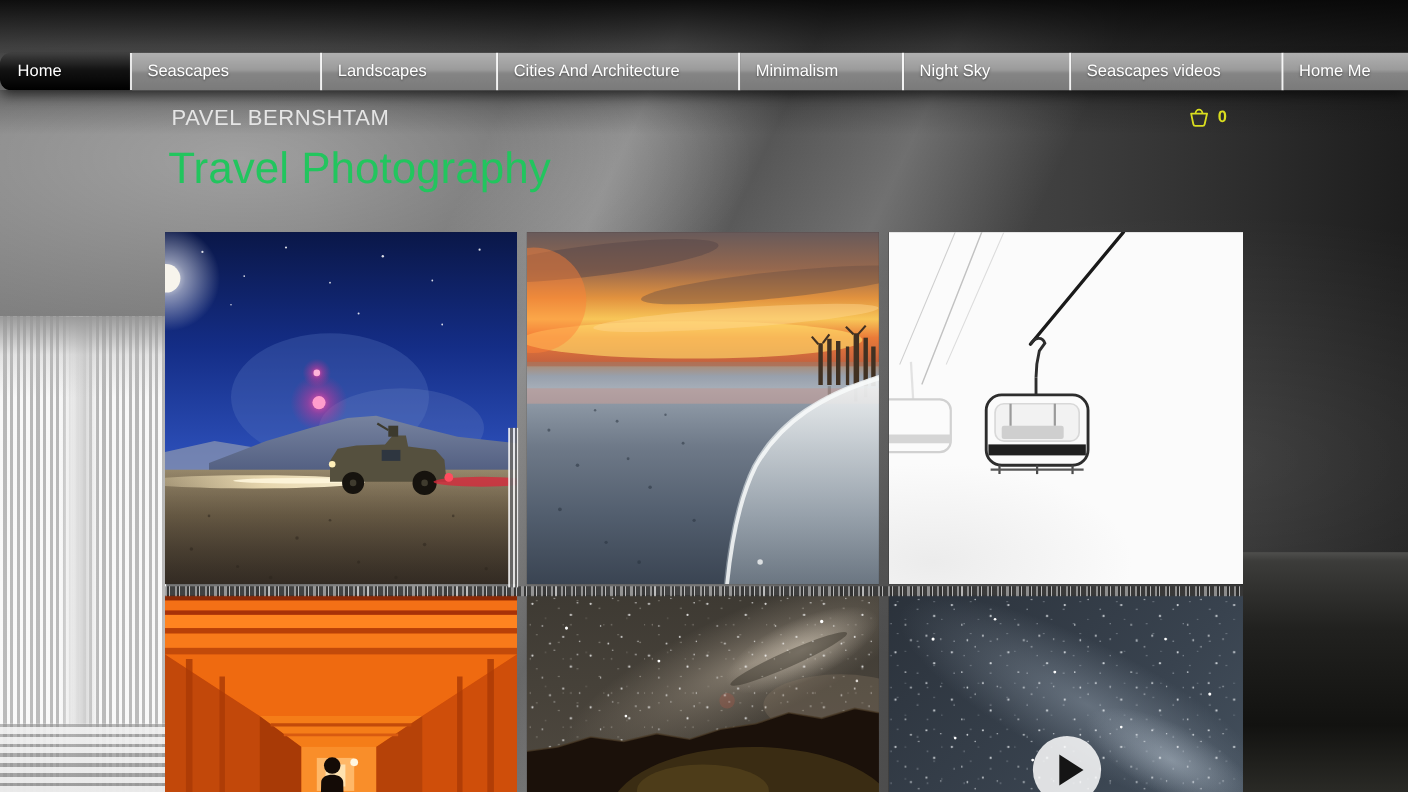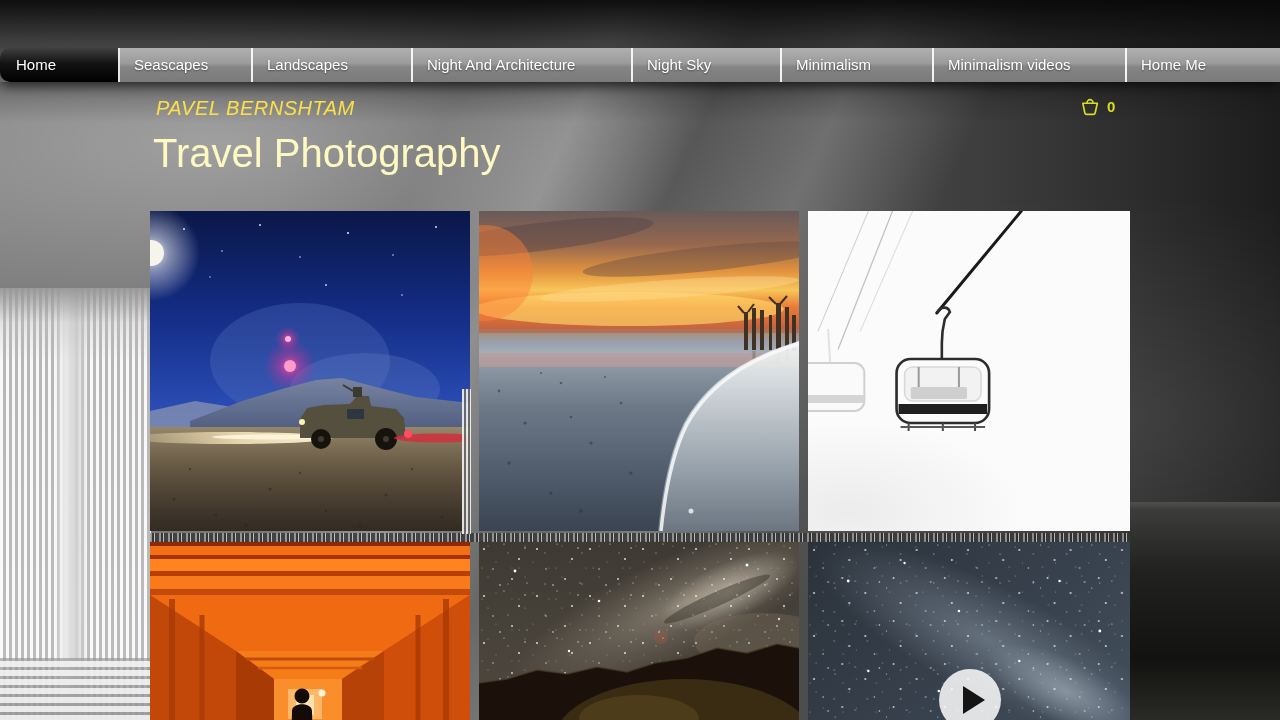--- a/index.html
+++ b/index.html
@@ -37,7 +37,7 @@
     background:linear-gradient(180deg,#b0b0b0 0%,#9b9b9b 45%,#858585 55%,#7a7a7a 100%);
     border-right:2px solid rgba(255,255,255,.9);}
   .nav-item:nth-child(1){width:120px;}
-  .nav-item:nth-child(2){width:133px;}
+  .nav-item:nth-child(2){width:173px;}
   .nav-item:nth-child(3){width:160px;}
   .nav-item:nth-child(4){width:220px;}
   .nav-item:nth-child(5){width:149px;}

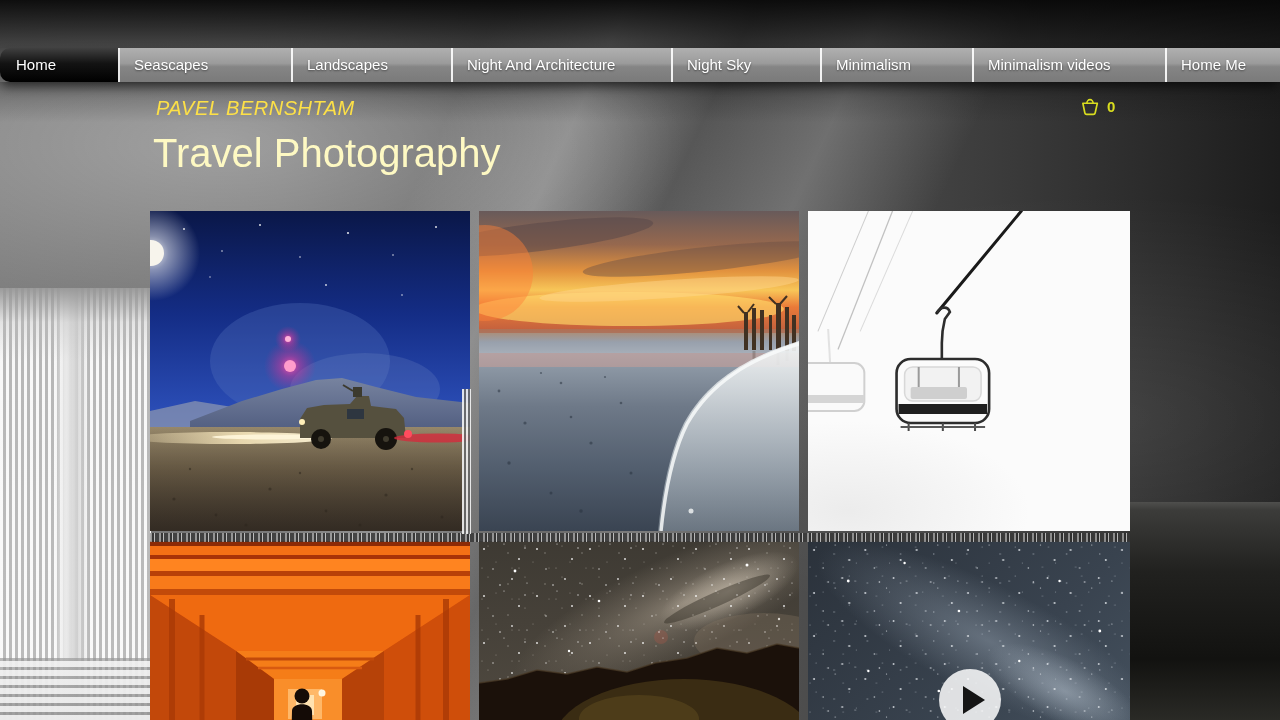--- a/index.html
+++ b/index.html
@@ -90,7 +90,7 @@
     <div class="nav-item active">Home</div>
     <div class="nav-item">Seascapes</div>
     <div class="nav-item">Landscapes</div>
-    <div class="nav-item">Night And Architecture</div>
+    <div class="nav-item">Cities And Architecture</div>
     <div class="nav-item">Night Sky</div>
     <div class="nav-item">Minimalism</div>
     <div class="nav-item">Minimalism videos</div>

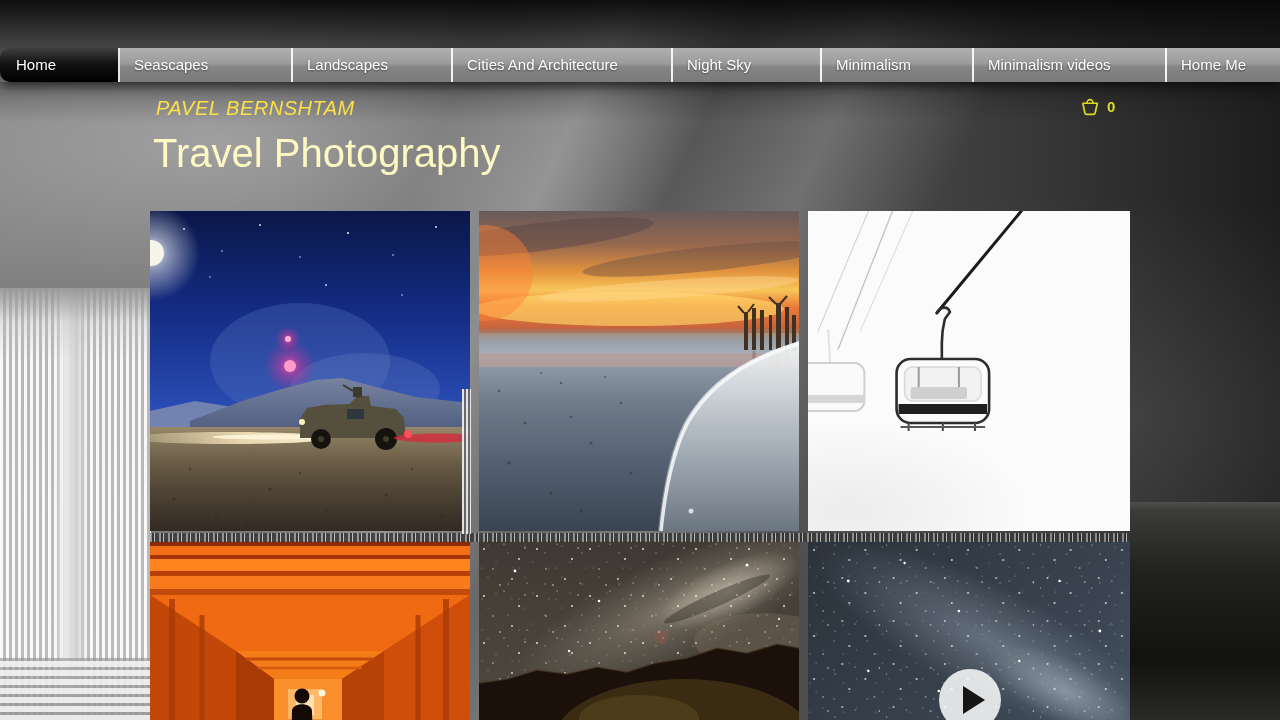--- a/index.html
+++ b/index.html
@@ -91,8 +91,8 @@
     <div class="nav-item">Seascapes</div>
     <div class="nav-item">Landscapes</div>
     <div class="nav-item">Cities And Architecture</div>
+    <div class="nav-item">Minimalism</div>
     <div class="nav-item">Night Sky</div>
-    <div class="nav-item">Minimalism</div>
     <div class="nav-item">Minimalism videos</div>
     <div class="nav-item">Home Me</div>
   </div>

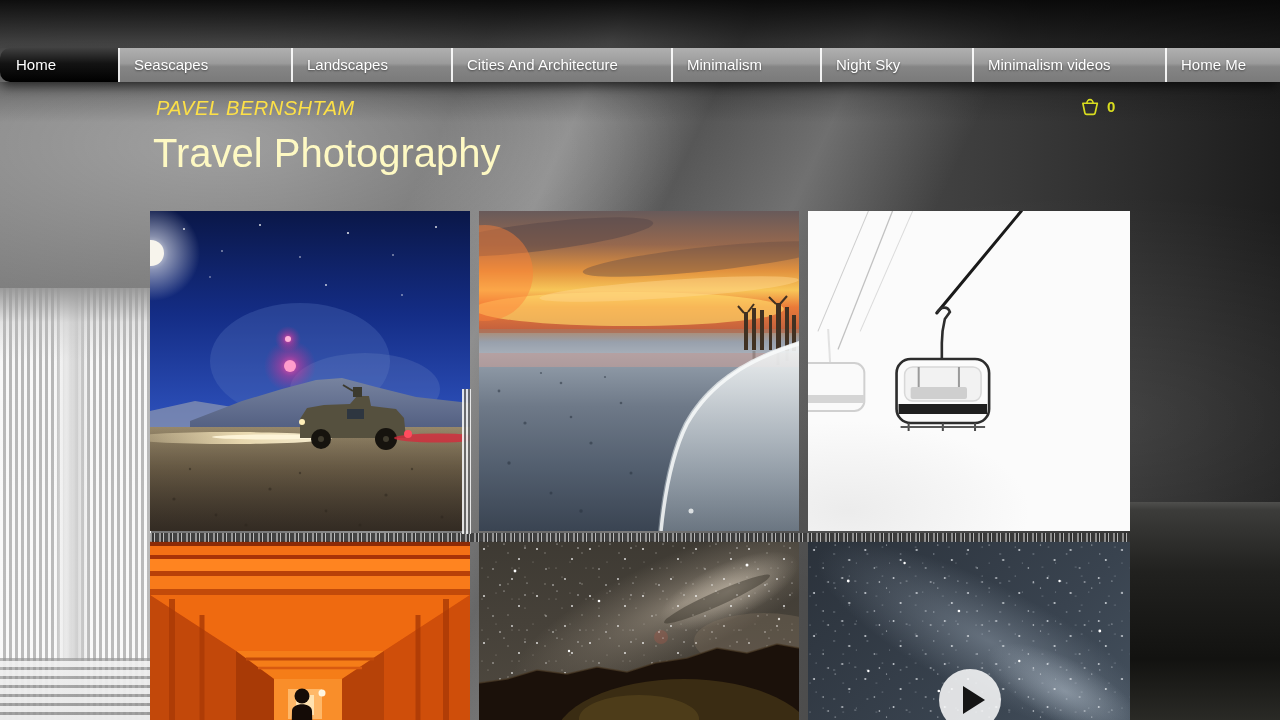--- a/index.html
+++ b/index.html
@@ -93,7 +93,7 @@
     <div class="nav-item">Cities And Architecture</div>
     <div class="nav-item">Minimalism</div>
     <div class="nav-item">Night Sky</div>
-    <div class="nav-item">Minimalism videos</div>
+    <div class="nav-item">Seascapes videos</div>
     <div class="nav-item">Home Me</div>
   </div>
 

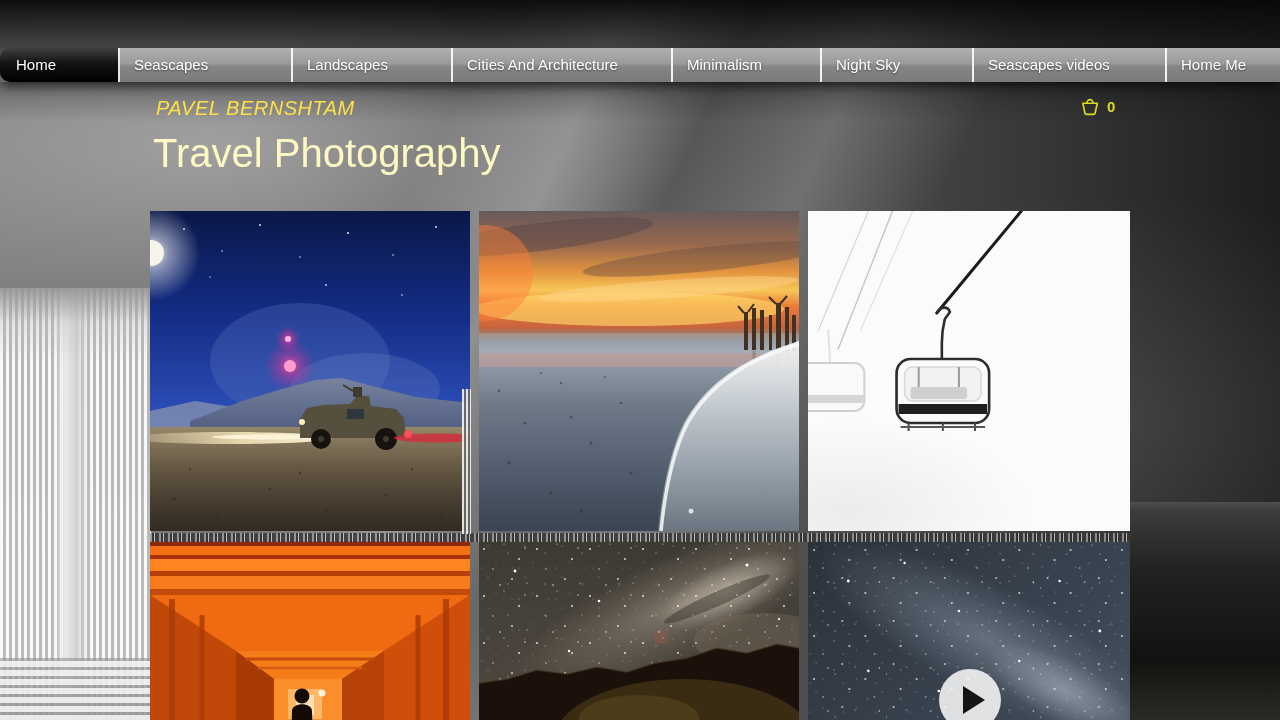--- a/index.html
+++ b/index.html
@@ -49,7 +49,7 @@
 
   
   .owner{position:absolute;left:156px;top:97px;font-size:20px;font-weight:500;
-         color:#fde047;letter-spacing:.5px;z-index:4;font-style:italic;}
+         color:#e5e5e5;letter-spacing:.5px;z-index:4;}
   .site-title{position:absolute;left:153px;top:131px;font-size:40px;font-weight:300;
          color:#fef9c3;z-index:4;}
   .cart{position:absolute;left:1079px;top:95px;display:flex;align-items:center;gap:6px;

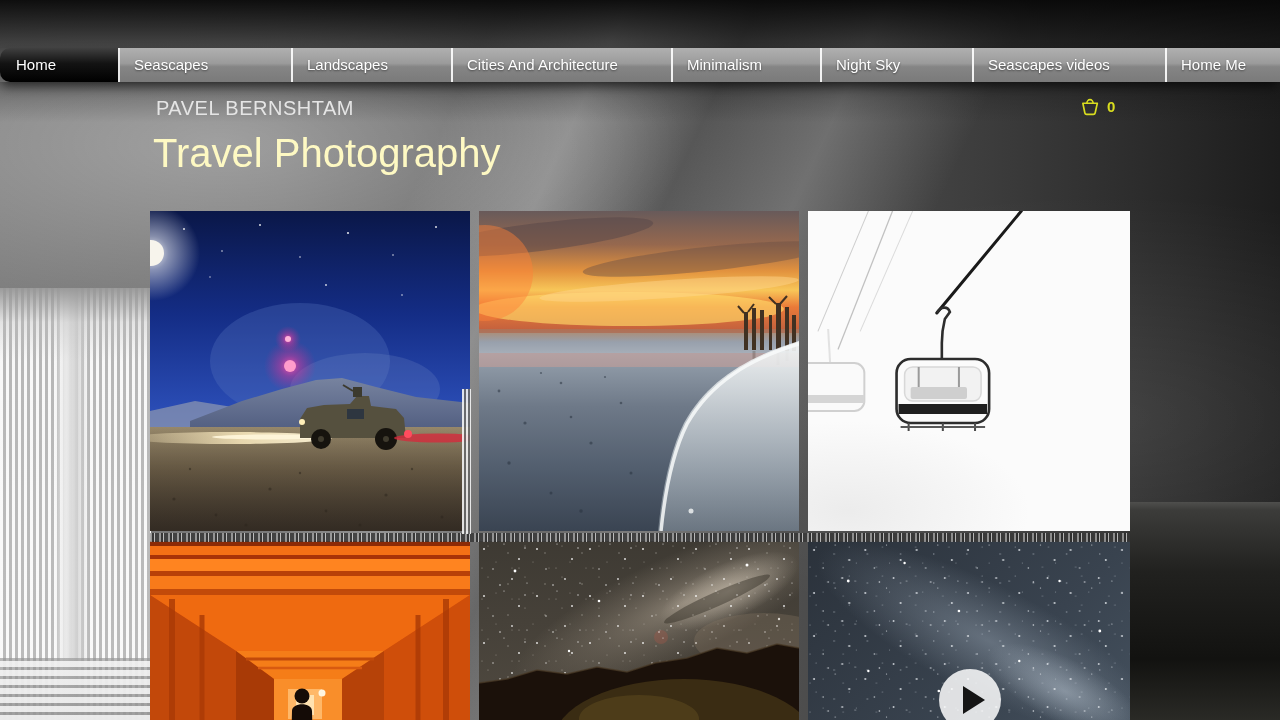--- a/index.html
+++ b/index.html
@@ -51,7 +51,7 @@
   .owner{position:absolute;left:156px;top:97px;font-size:20px;font-weight:500;
          color:#e5e5e5;letter-spacing:.5px;z-index:4;}
   .site-title{position:absolute;left:153px;top:131px;font-size:40px;font-weight:300;
-         color:#fef9c3;z-index:4;}
+         color:#22c55e;z-index:4;}
   .cart{position:absolute;left:1079px;top:95px;display:flex;align-items:center;gap:6px;
         color:#d9dd1f;z-index:6;cursor:pointer;}
   .cart svg{display:block;}

